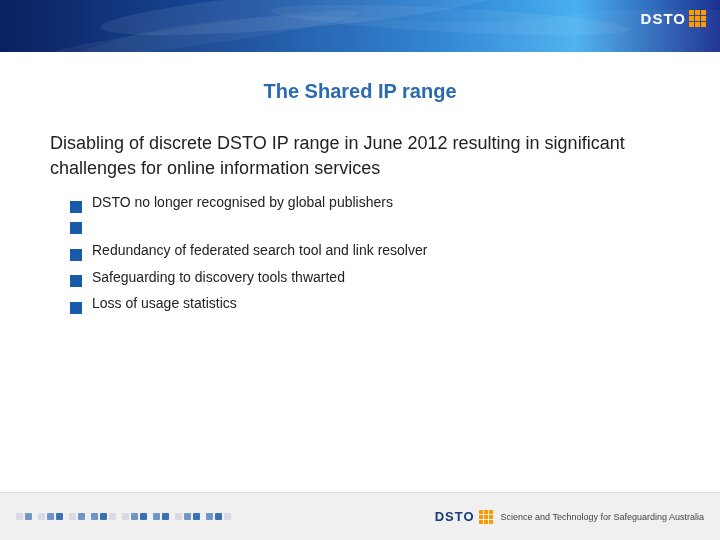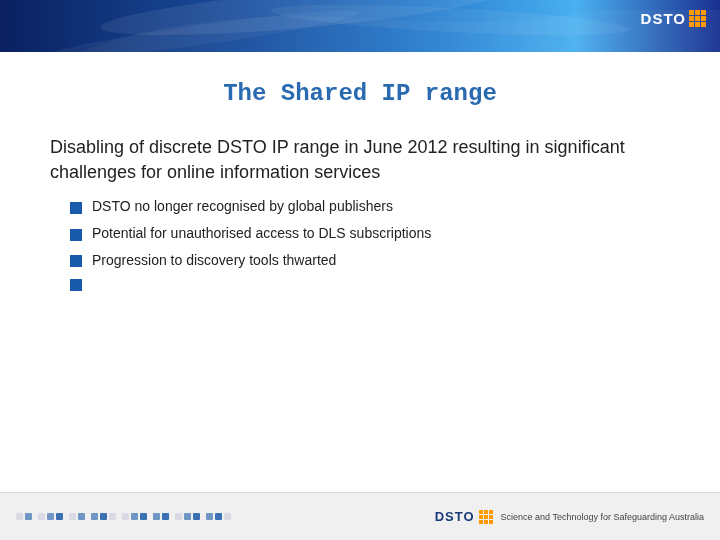--- a/index.html
+++ b/index.html
@@ -76,10 +76,9 @@
     .slide-title {
       text-align: center;
       color: #2a6ab0;
-      font-size: 24px;
+      font-size: 20px;
       font-weight: bold;
       margin-bottom: 28px;
-      font-family: Liberation Mono, monospace;
     }
 
     

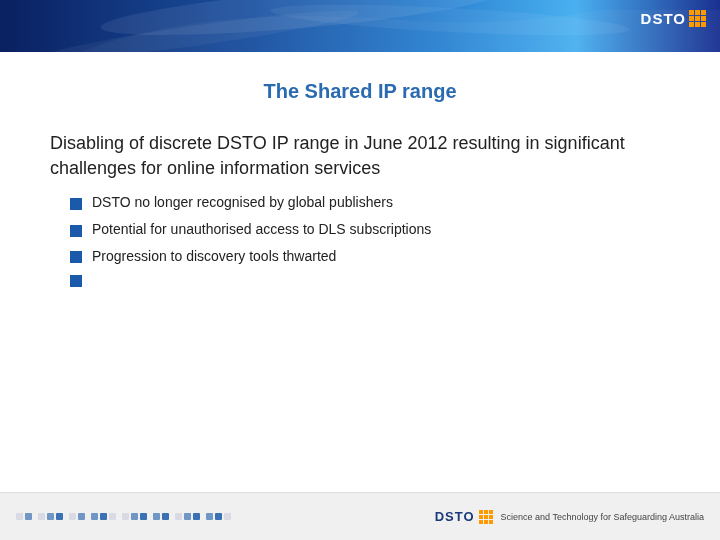--- a/index.html
+++ b/index.html
@@ -98,7 +98,7 @@
 
     .bullet-list li {
       display: flex;
-      align-items: center;
+      align-items: flex-end;
       font-size: 14px;
       color: #222222;
       margin-bottom: 7px;

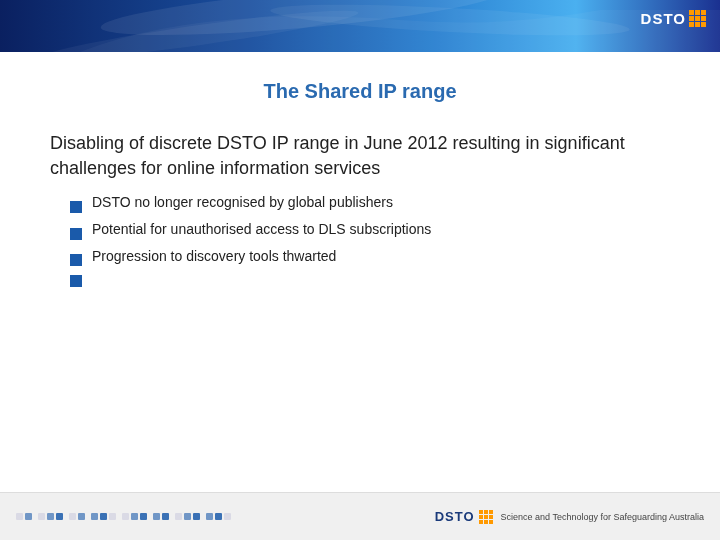--- a/index.html
+++ b/index.html
@@ -238,7 +238,6 @@
       </li>
       <li>
         <span class="bullet-icon"></span>
-        <span>Potential for unauthorised access to DLS subscriptions</span>
       </li>
       <li>
         <span class="bullet-icon"></span>

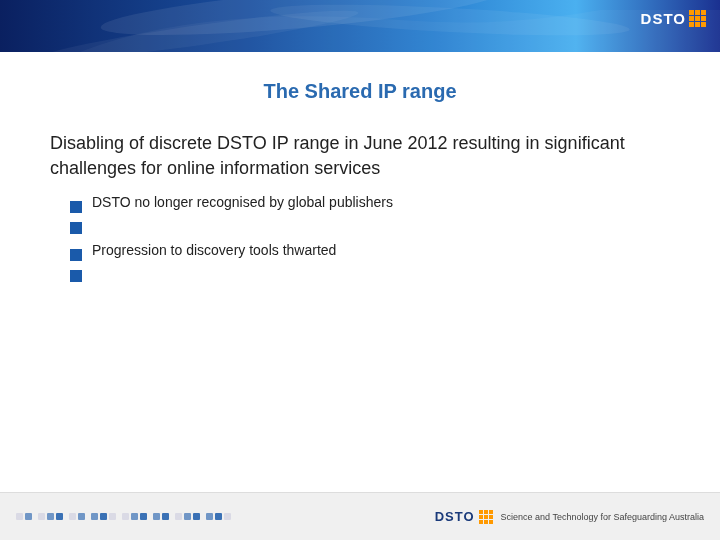--- a/index.html
+++ b/index.html
@@ -241,6 +241,10 @@
       </li>
       <li>
         <span class="bullet-icon"></span>
+        <span>Redundancy of federated search tool and link resolver</span>
+      </li>
+      <li>
+        <span class="bullet-icon"></span>
         <span>Progression to discovery tools thwarted</span>
       </li>
       <li>

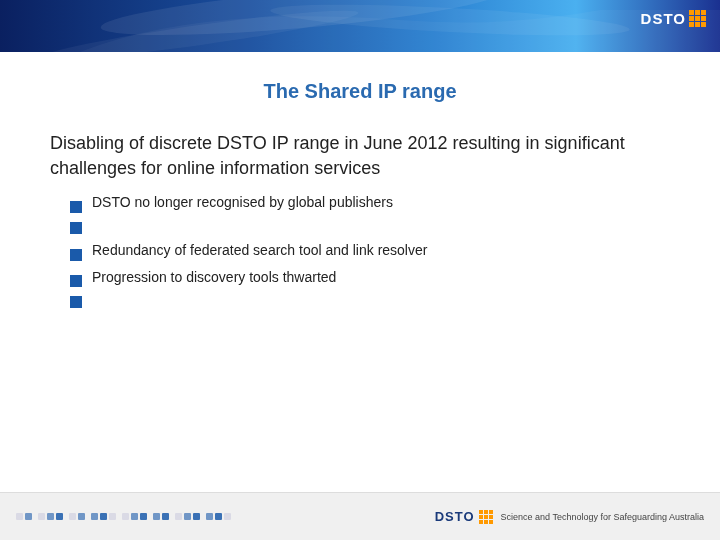--- a/index.html
+++ b/index.html
@@ -245,7 +245,7 @@
       </li>
       <li>
         <span class="bullet-icon"></span>
-        <span>Progression to discovery tools thwarted</span>
+        <span>Safeguarding to discovery tools thwarted</span>
       </li>
       <li>
         <span class="bullet-icon"></span>

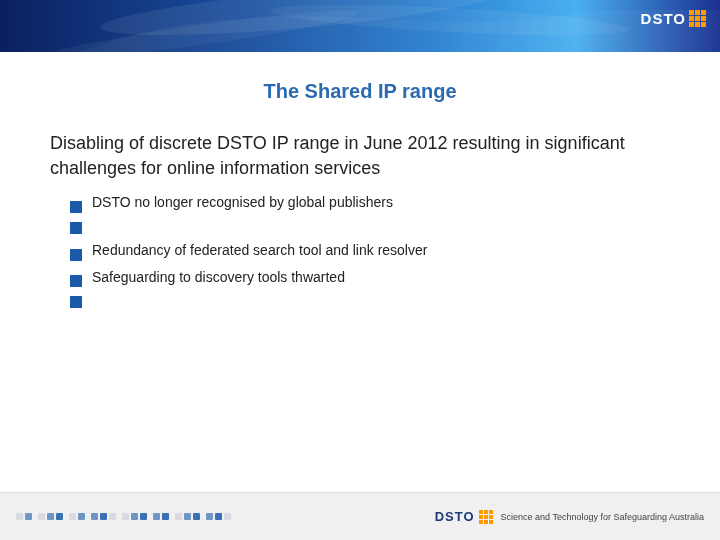--- a/index.html
+++ b/index.html
@@ -249,6 +249,7 @@
       </li>
       <li>
         <span class="bullet-icon"></span>
+        <span>Loss of usage statistics</span>
       </li>
     </ul>
 </div>

